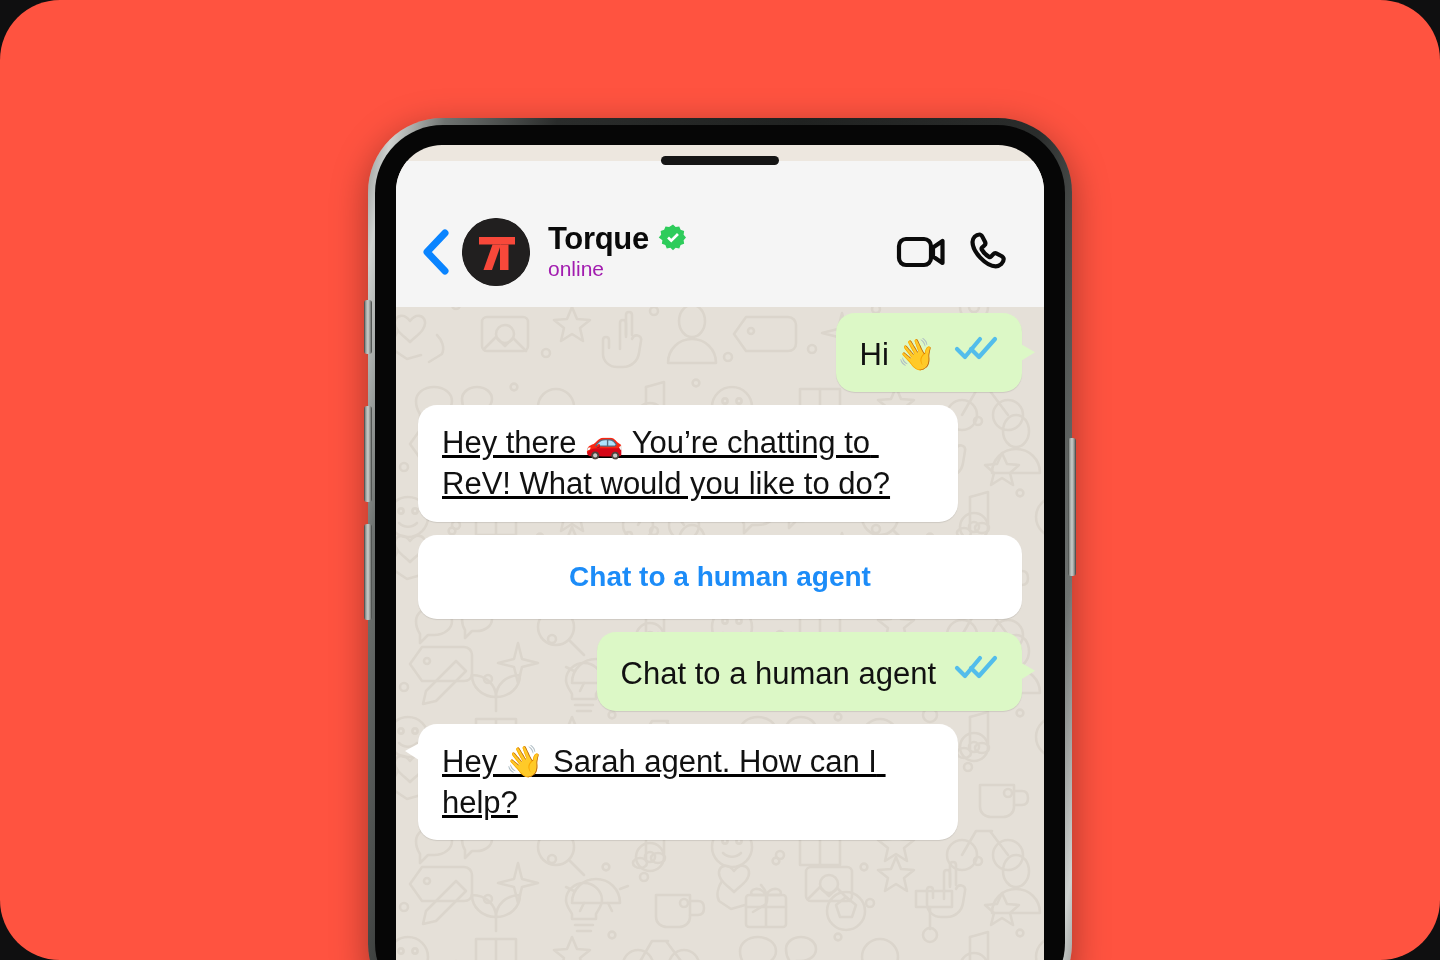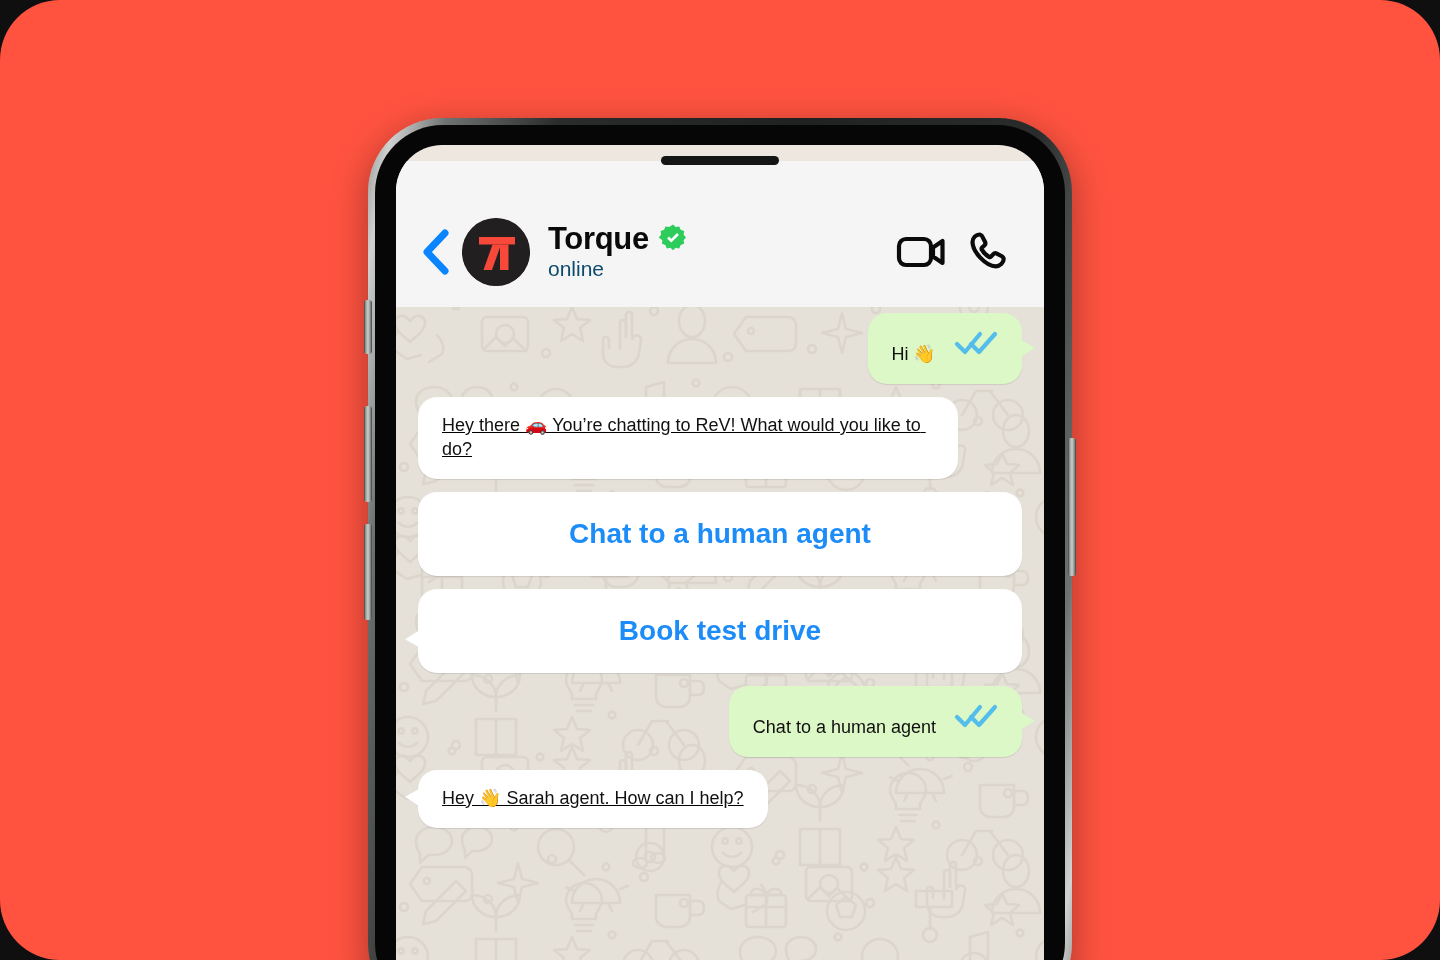--- a/index.html
+++ b/index.html
@@ -129,7 +129,7 @@
   }
   #contact-status {
     font-size: 21px;
-    color: #0c4a6e;
+    color: #a21caf;
     line-height: 1.25;
     margin-top: 1px;
   }

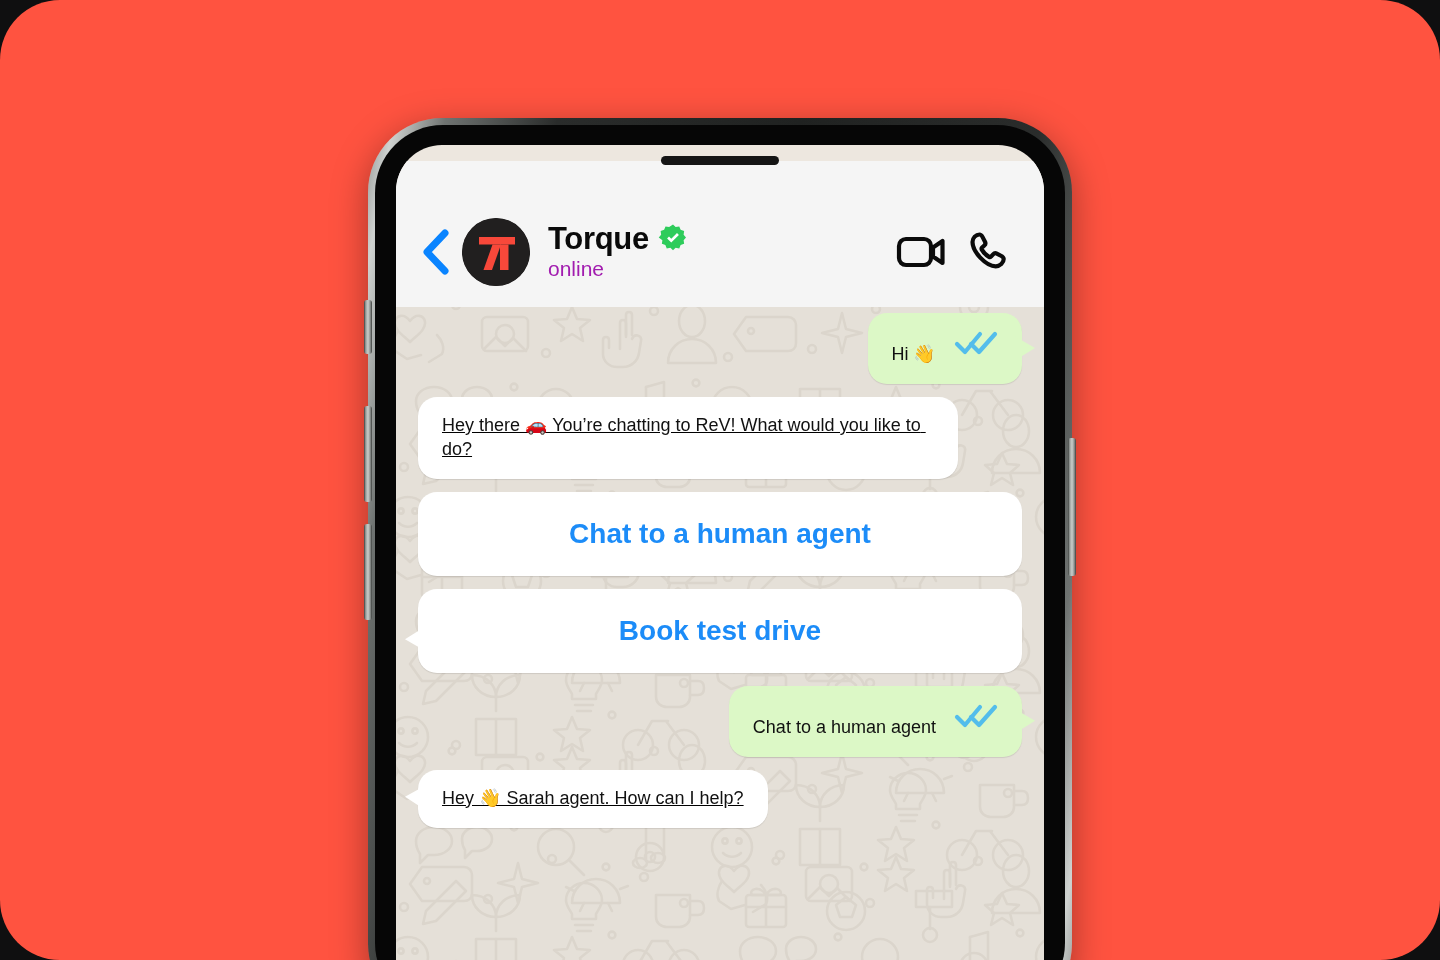--- a/index.html
+++ b/index.html
@@ -173,7 +173,7 @@
     border-radius: 19px;
     padding: 17px 24px;
     box-sizing: border-box;
-    font-size: 18px;
+    font-size: 31px;
     line-height: 1.33;
     color: #111111;
     box-shadow: 0 1px 1px rgba(0,0,0,0.10);

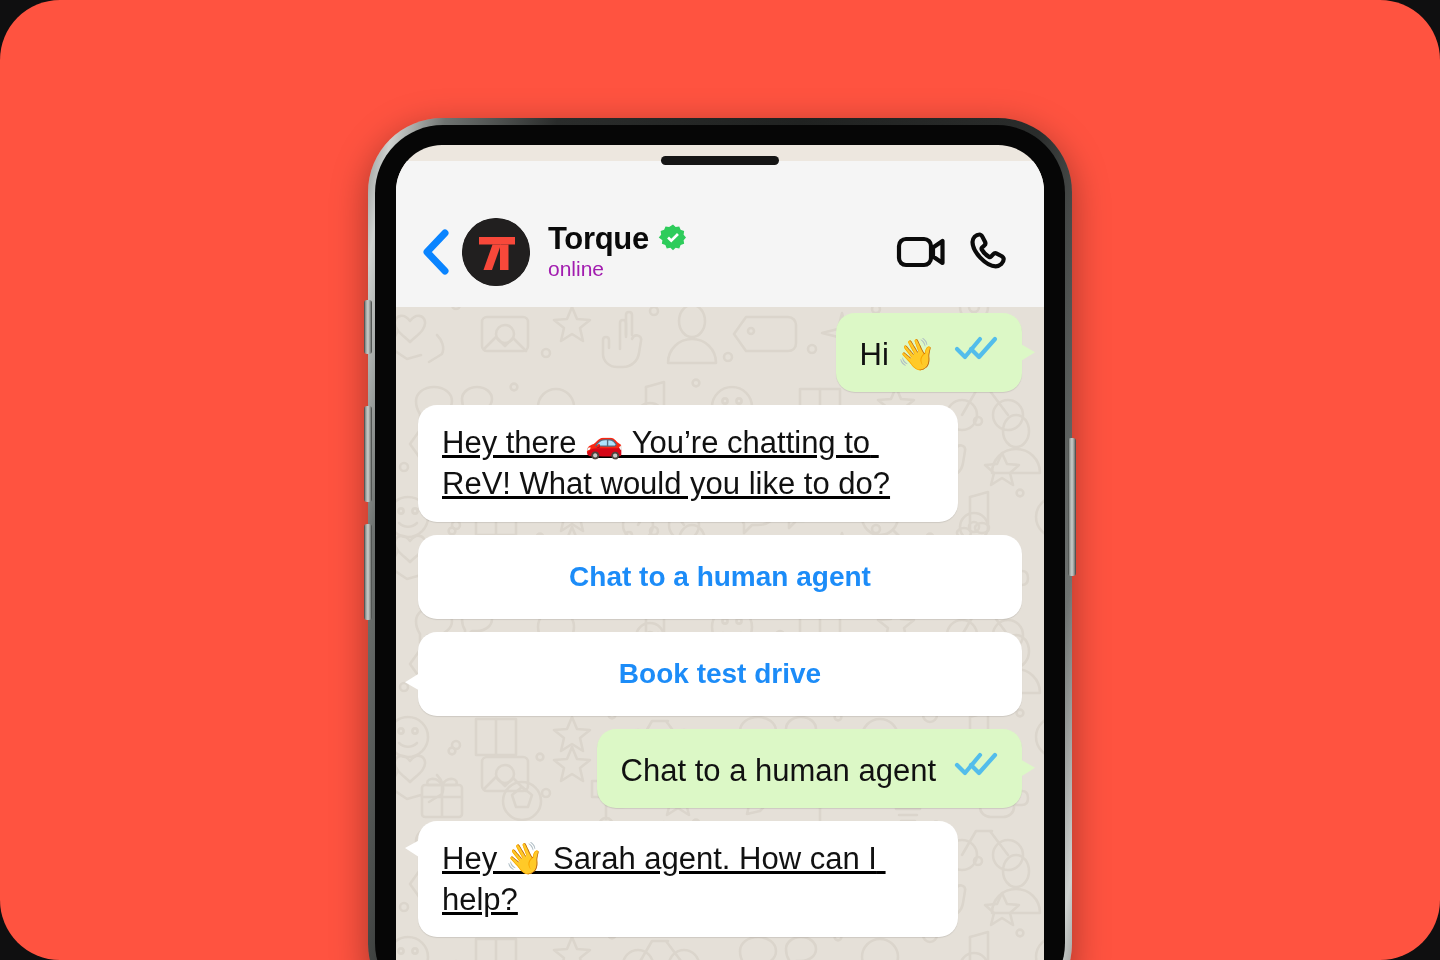--- a/index.html
+++ b/index.html
@@ -431,9 +431,6 @@
           <div class="quick-row">
             <div class="quick-btn">Chat to a human agent</div>
           </div>
-          <div class="quick-row">
-            <div class="quick-btn">Book test drive<span class="tail left-bottom"></span></div>
-          </div>
           <div class="row out">
             <div class="bubble out">
               <div class="bubble-flex">

